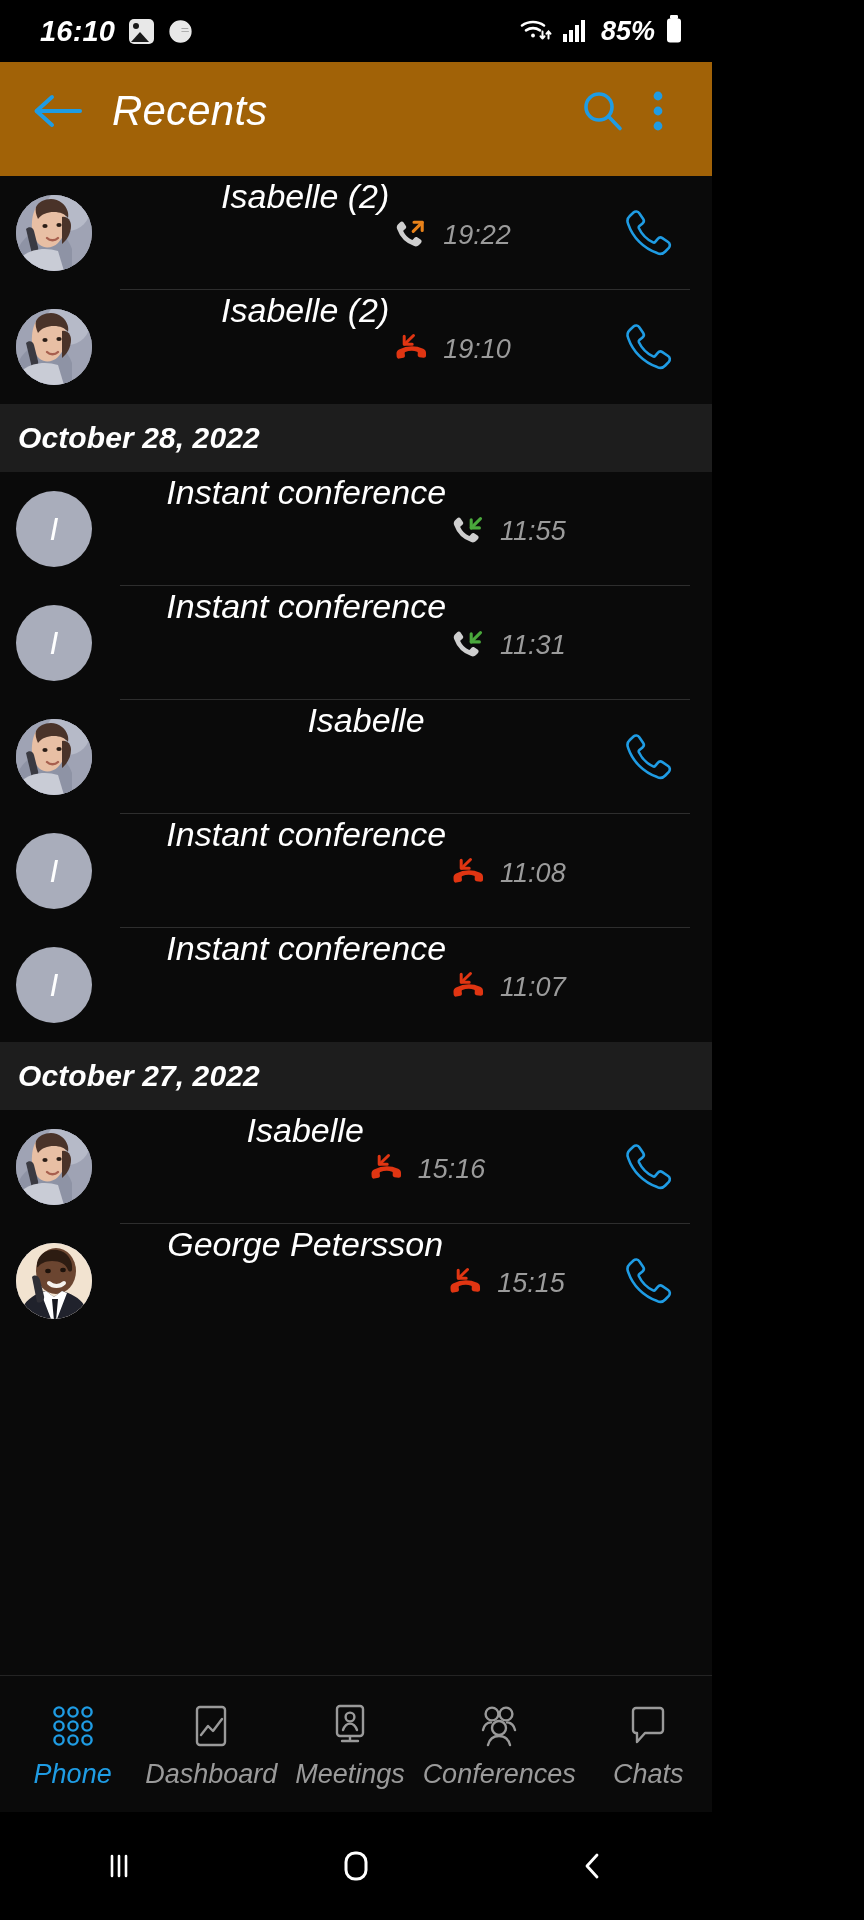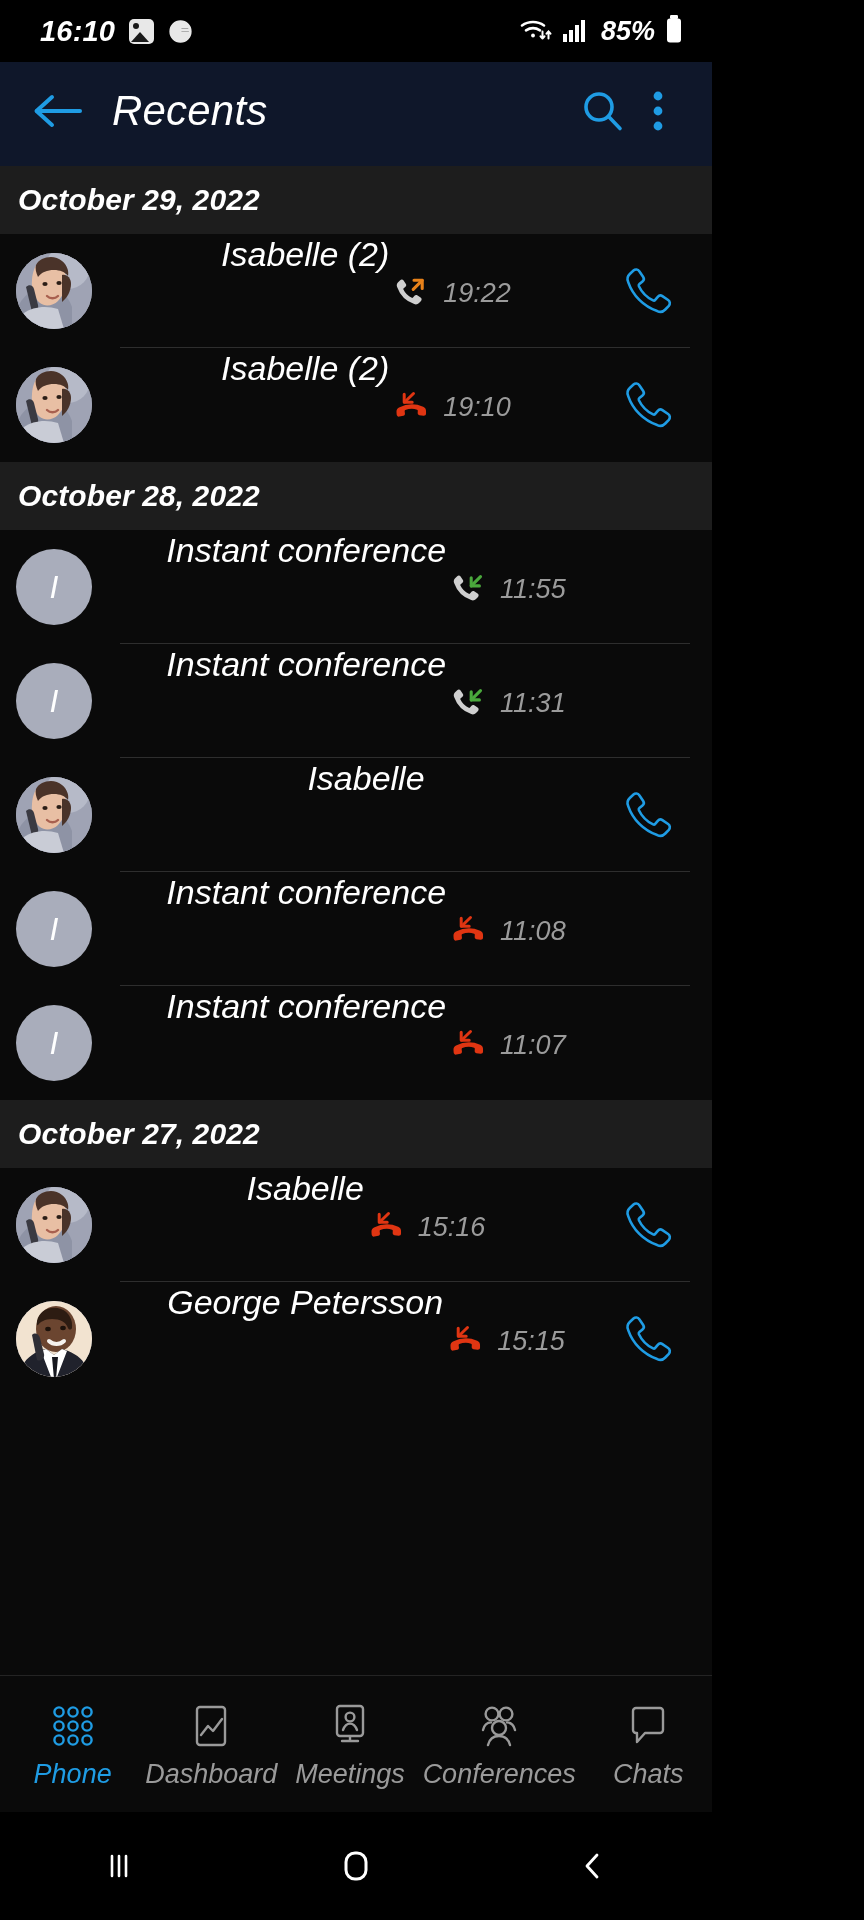--- a/index.html
+++ b/index.html
@@ -90,10 +90,10 @@
   .appbar {
     height: 98px;
     flex: 0 0 98px;
-    background: #0f172a;
-    display: flex;
-    align-items: center;
-    padding: 0 30px 6px 26px;
+    background: #a16207;
+    display: flex;
+    align-items: center;
+    padding: 0 30px 16px 26px;
   }
   .appbar-back {
     width: 64px; height: 64px;

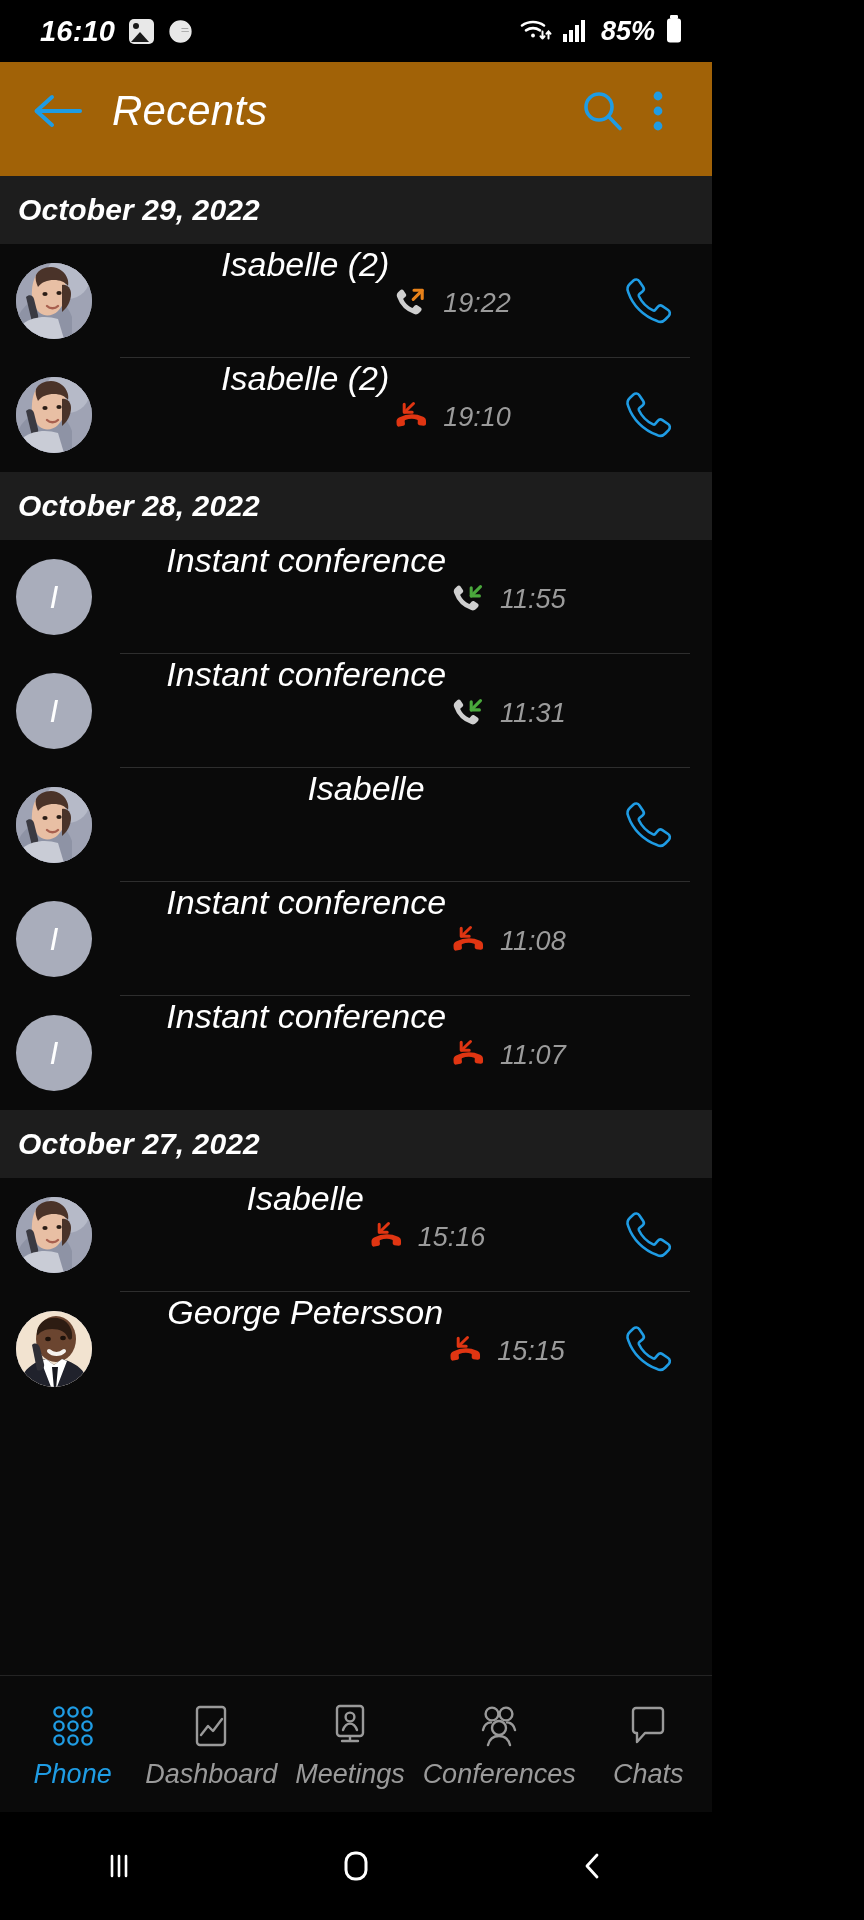--- a/index.html
+++ b/index.html
@@ -331,9 +331,6 @@
   </div>
 
   <div class="list" id="call-list">
-      <div class="date-header">
-        <span class="date-header-text">October 29, 2022</span>
-      </div>
       <div class="call-row">
         <div class="avatar">
           <svg viewBox="0 0 76 76">

